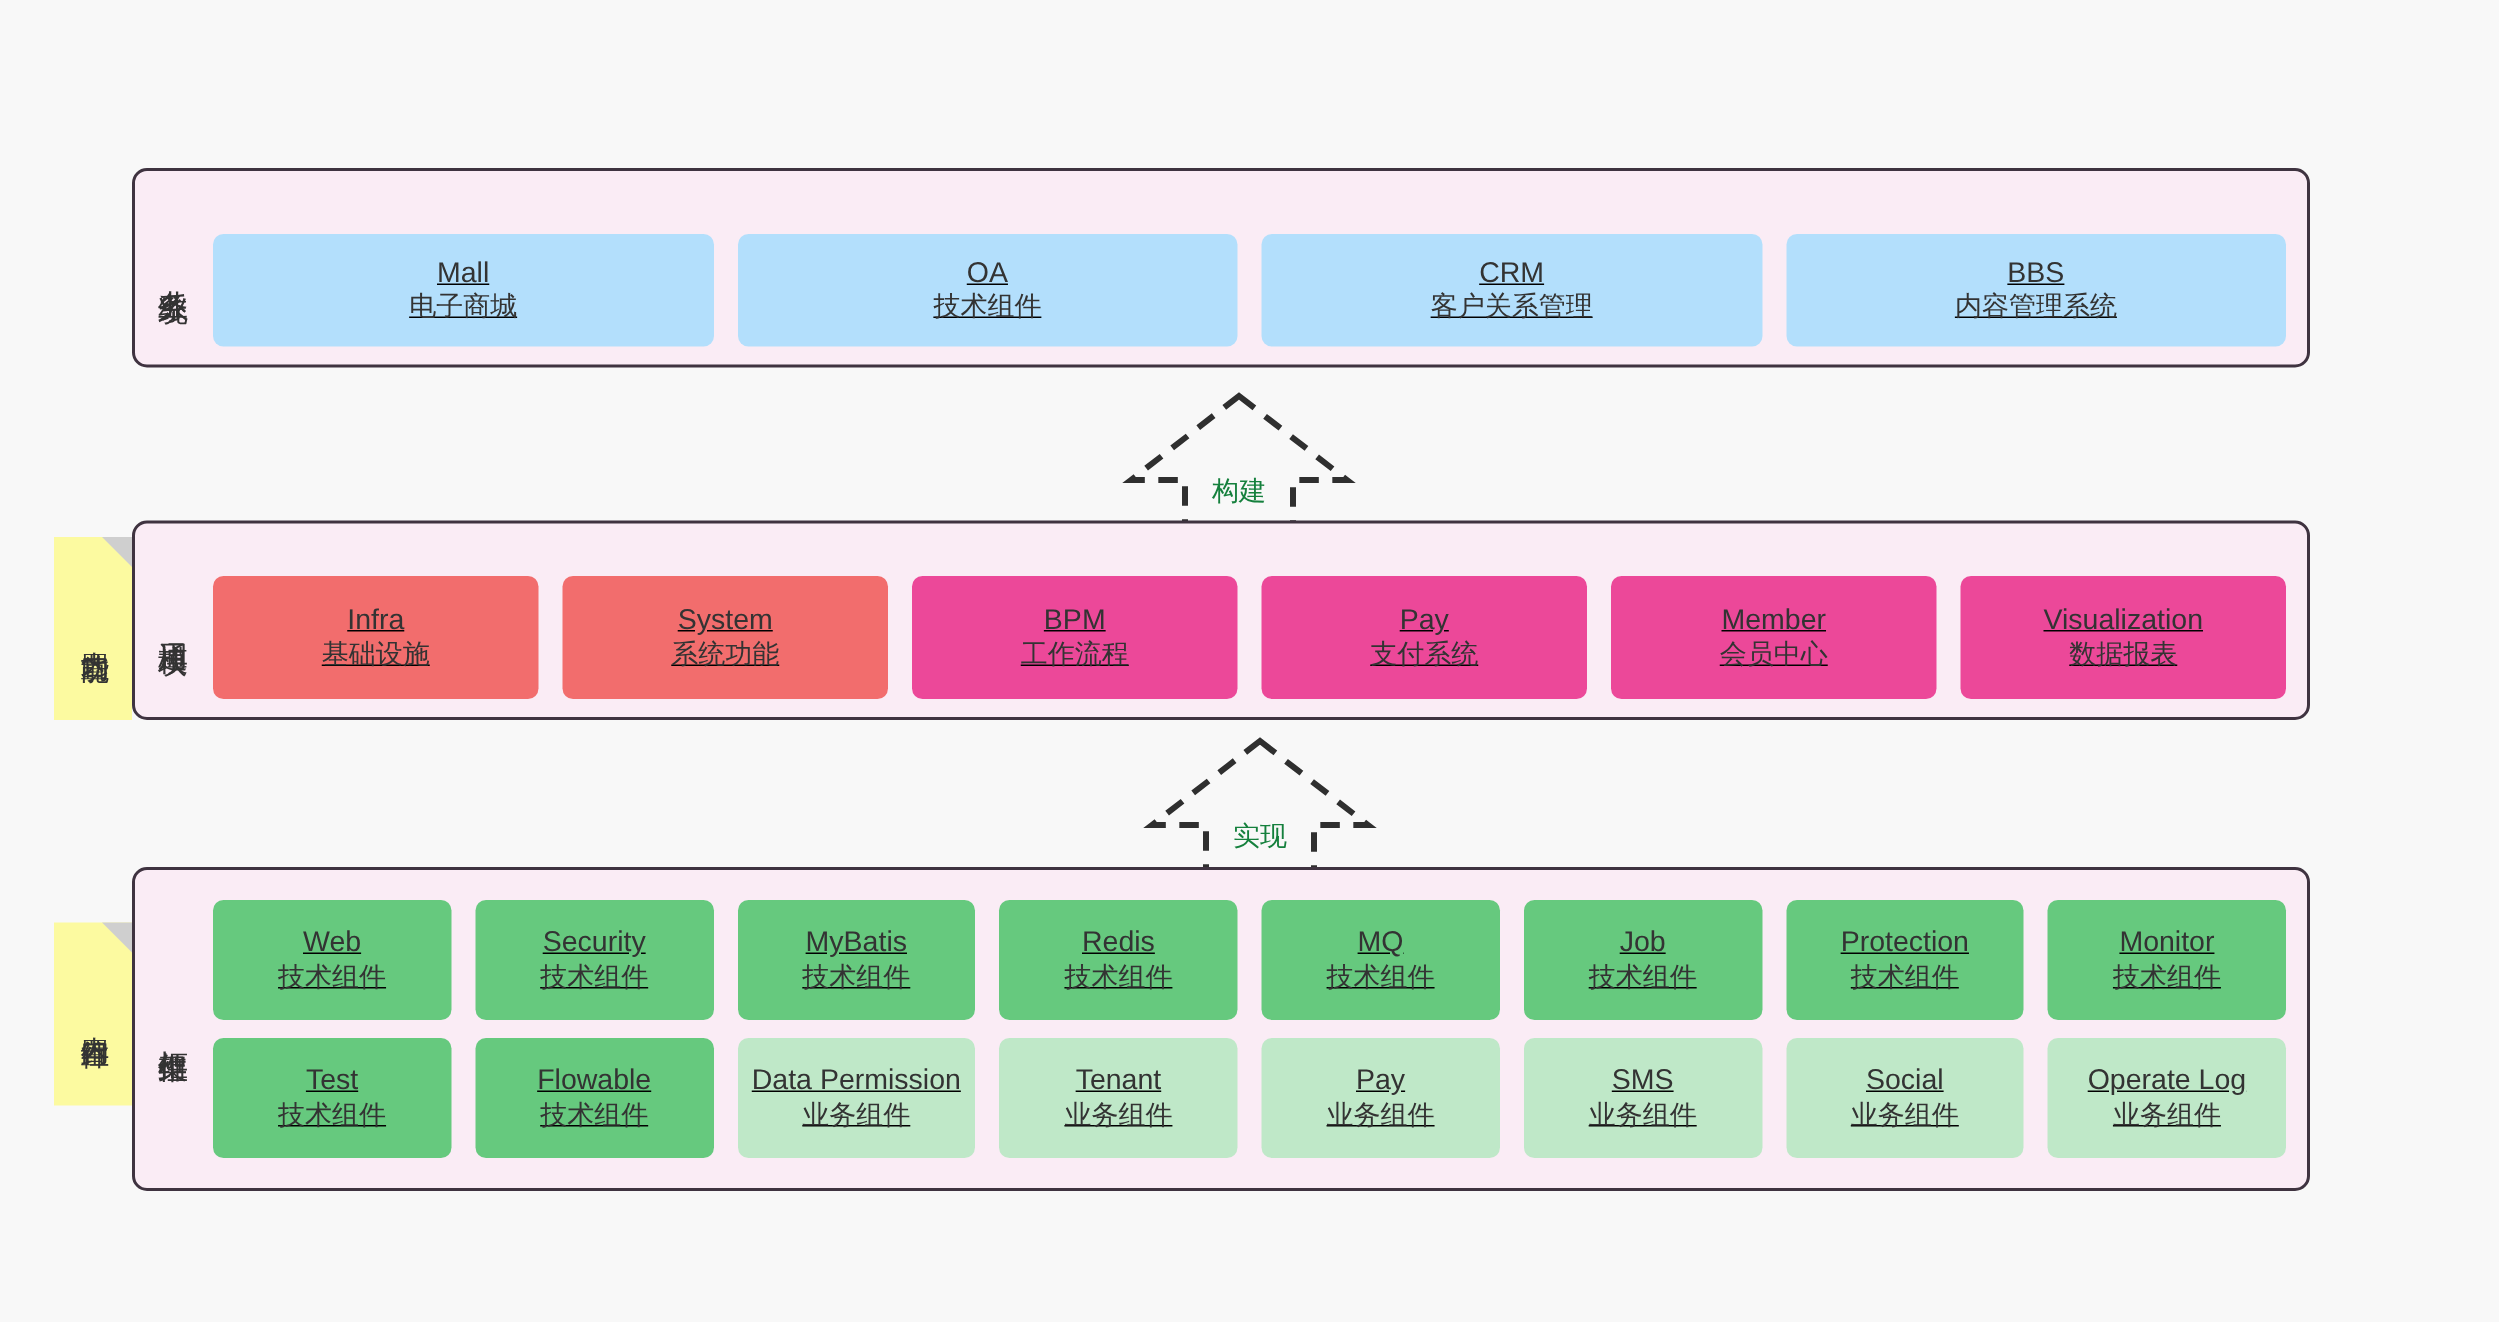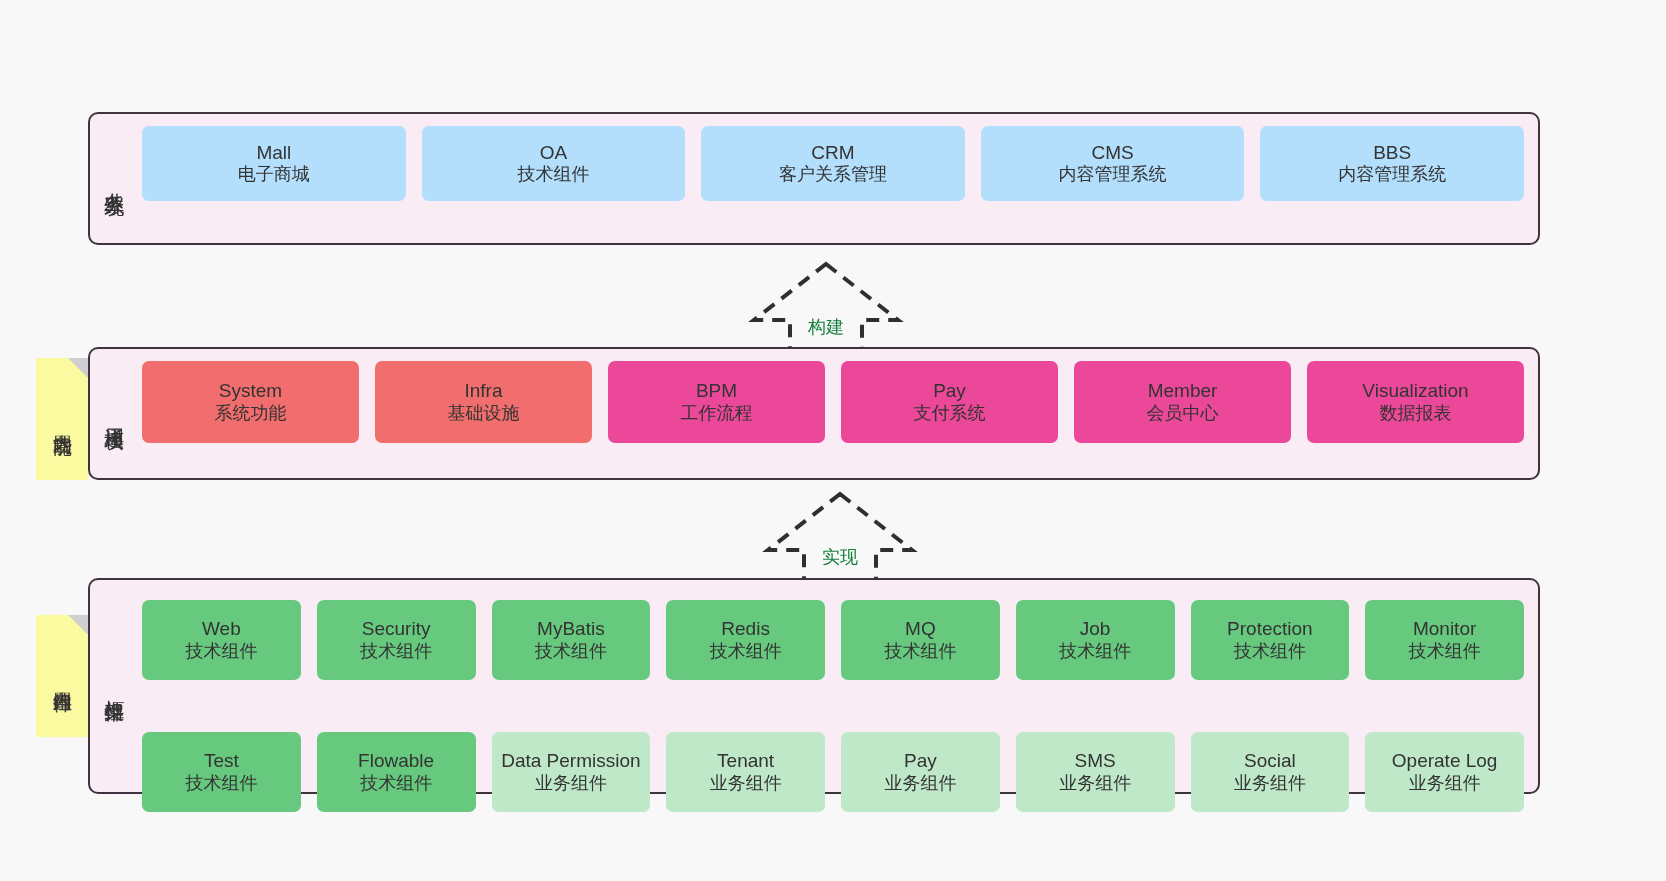--- a/index.html
+++ b/index.html
@@ -47,9 +47,10 @@
   .layer-body {
     flex: 1 1 auto;
     display: flex;
-    align-items: flex-start;
+    align-items: flex-end;
     gap: 16px;
     padding: 12px 14px 12px 4px;
+    text-decoration: underline;
   }
 
   .layer-body.two-rows {

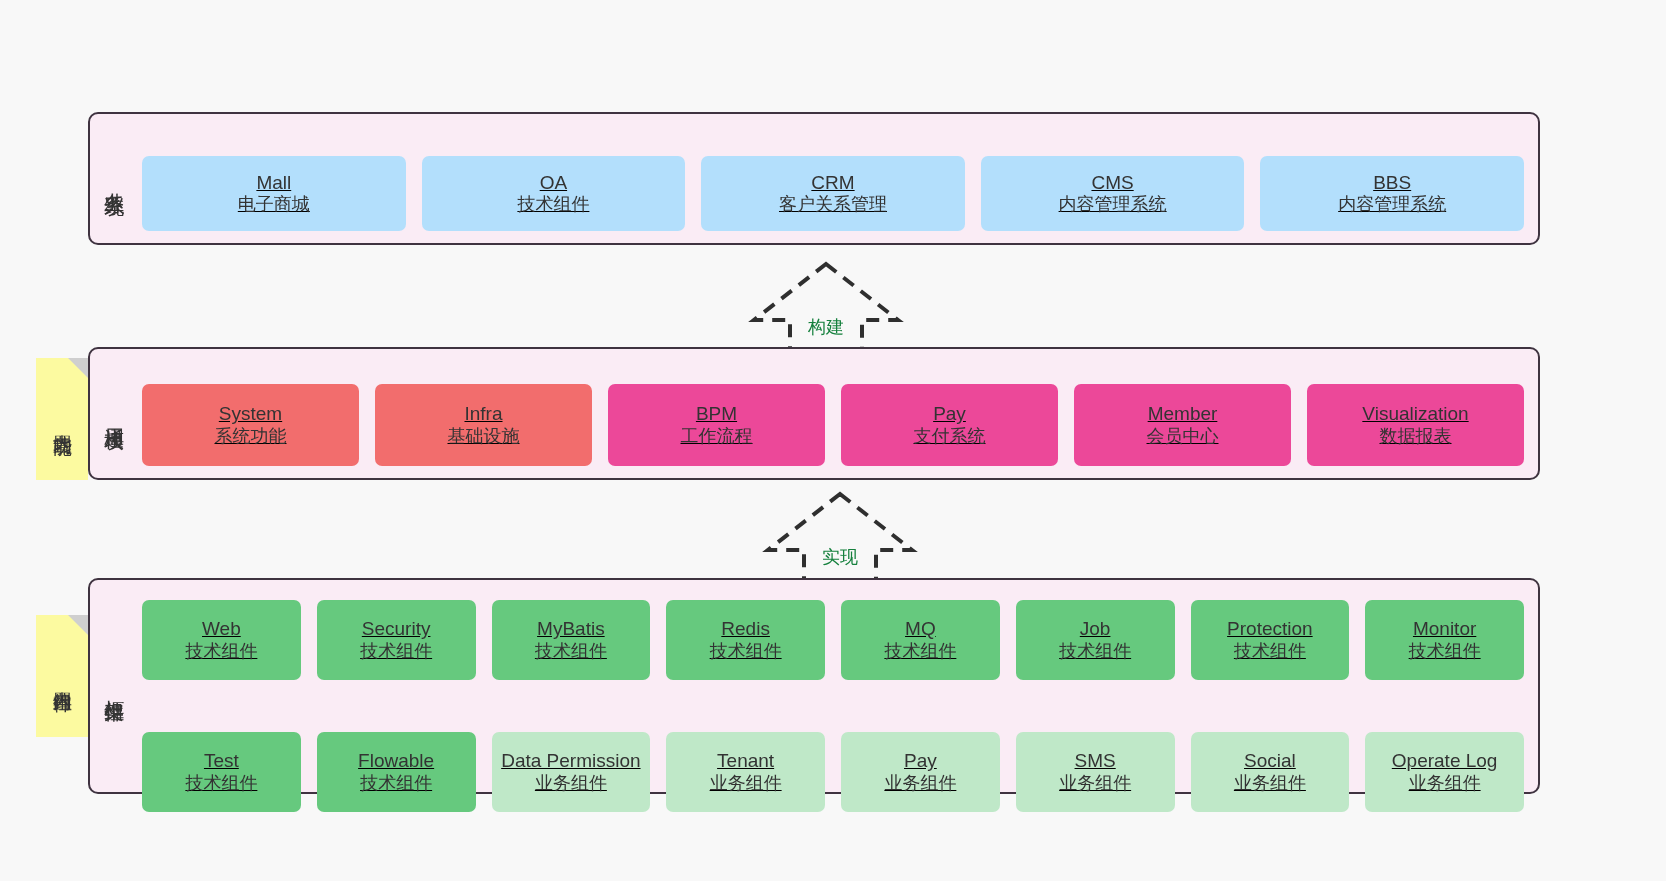--- a/index.html
+++ b/index.html
@@ -168,10 +168,6 @@
         <span class="t2">客户关系管理</span>
       </div>
 
-      <div class="card c-blue">
-        <span class="t1">CMS</span>
-        <span class="t2">内容管理系统</span>
-      </div>
 
       <div class="card c-blue">
         <span class="t1">BBS</span>

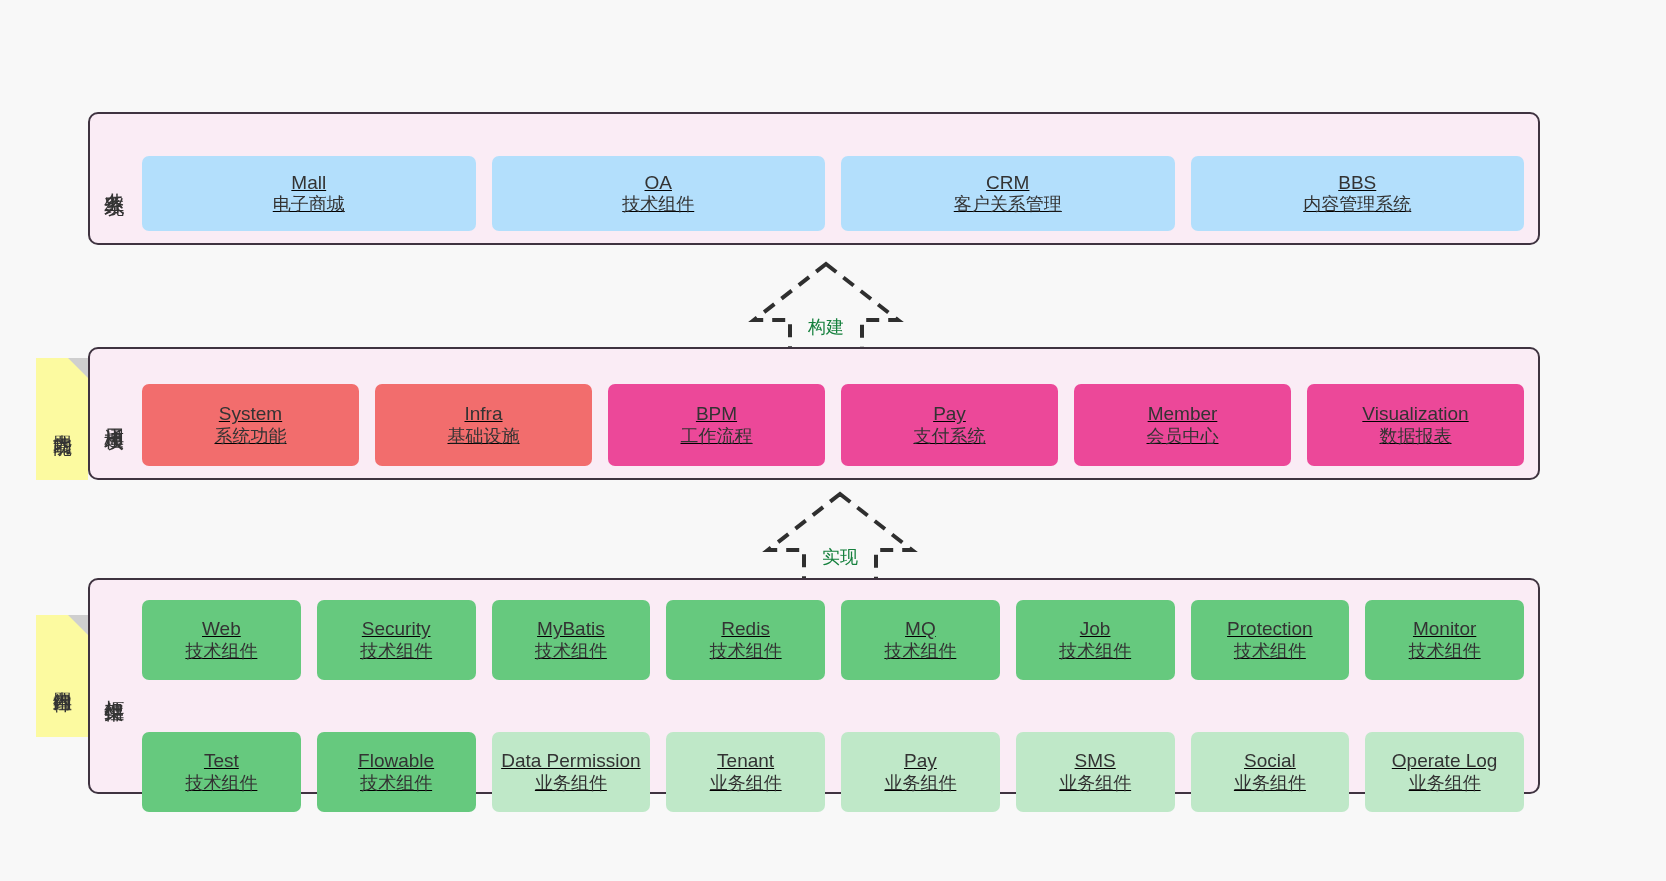--- a/index.html
+++ b/index.html
@@ -194,13 +194,13 @@
     <div class="layer-body">
 
       <div class="card c-red">
+        <span class="t1">Infra</span>
+        <span class="t2">基础设施</span>
+      </div>
+
+      <div class="card c-red">
         <span class="t1">System</span>
         <span class="t2">系统功能</span>
-      </div>
-
-      <div class="card c-red">
-        <span class="t1">Infra</span>
-        <span class="t2">基础设施</span>
       </div>
 
       <div class="card c-pink">

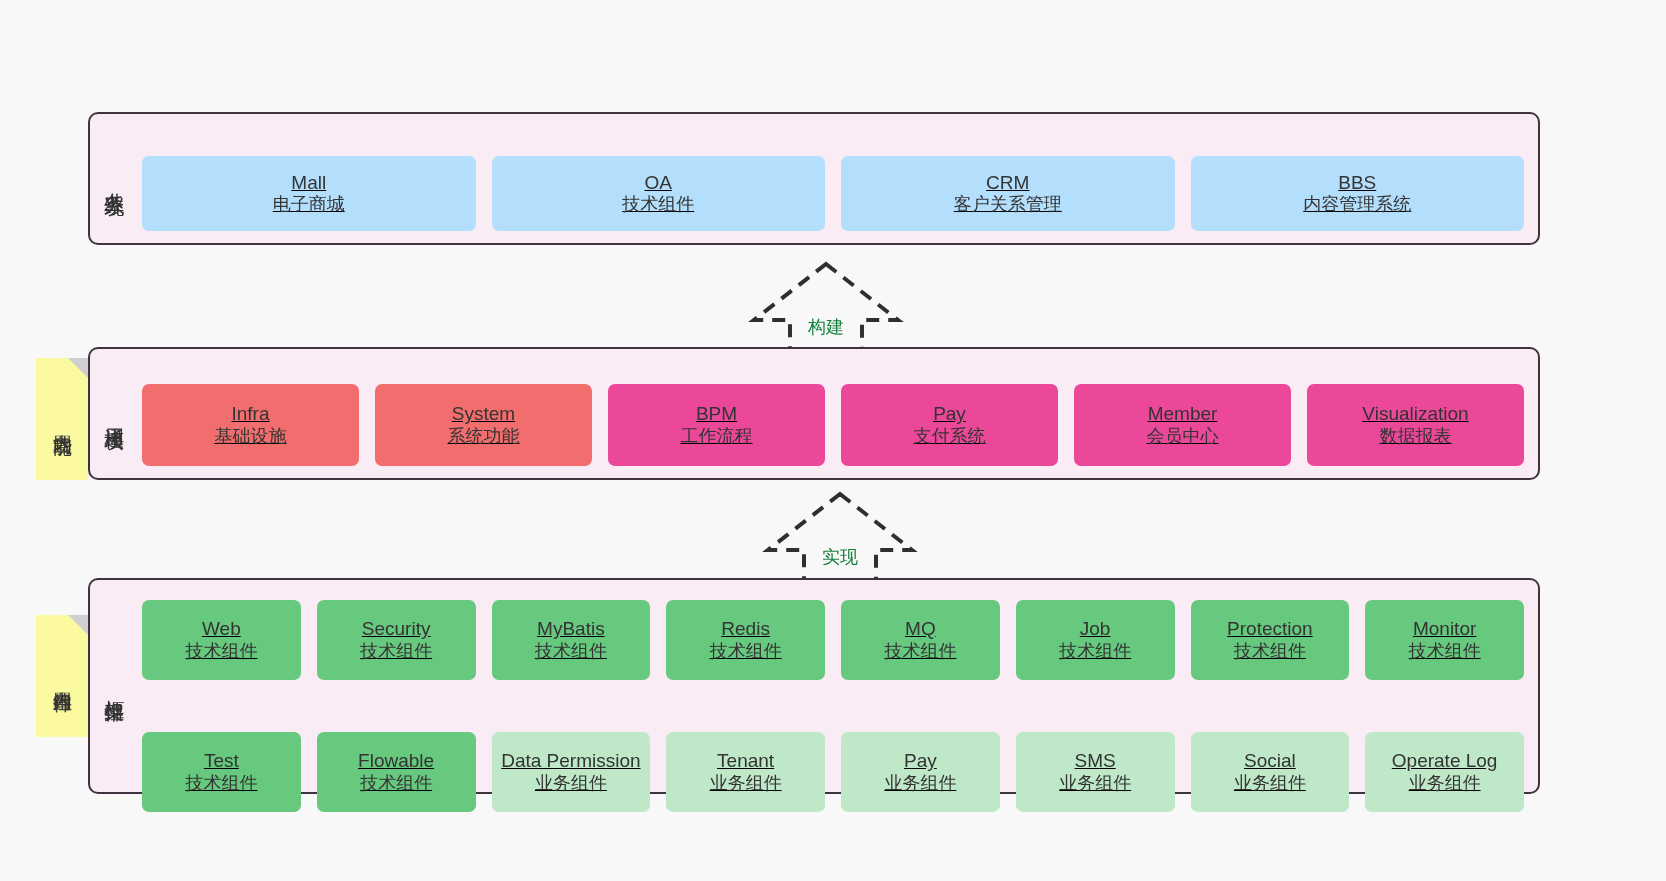--- a/index.html
+++ b/index.html
@@ -96,7 +96,7 @@
 
   #layer-business  .card { height: 75px; }
   #layer-modules   .card { height: 82px; }
-  #layer-framework .card { height: 80px; margin-top: 40px; }
+  #layer-framework .card { height: 80px; }
 
   
   .note {

